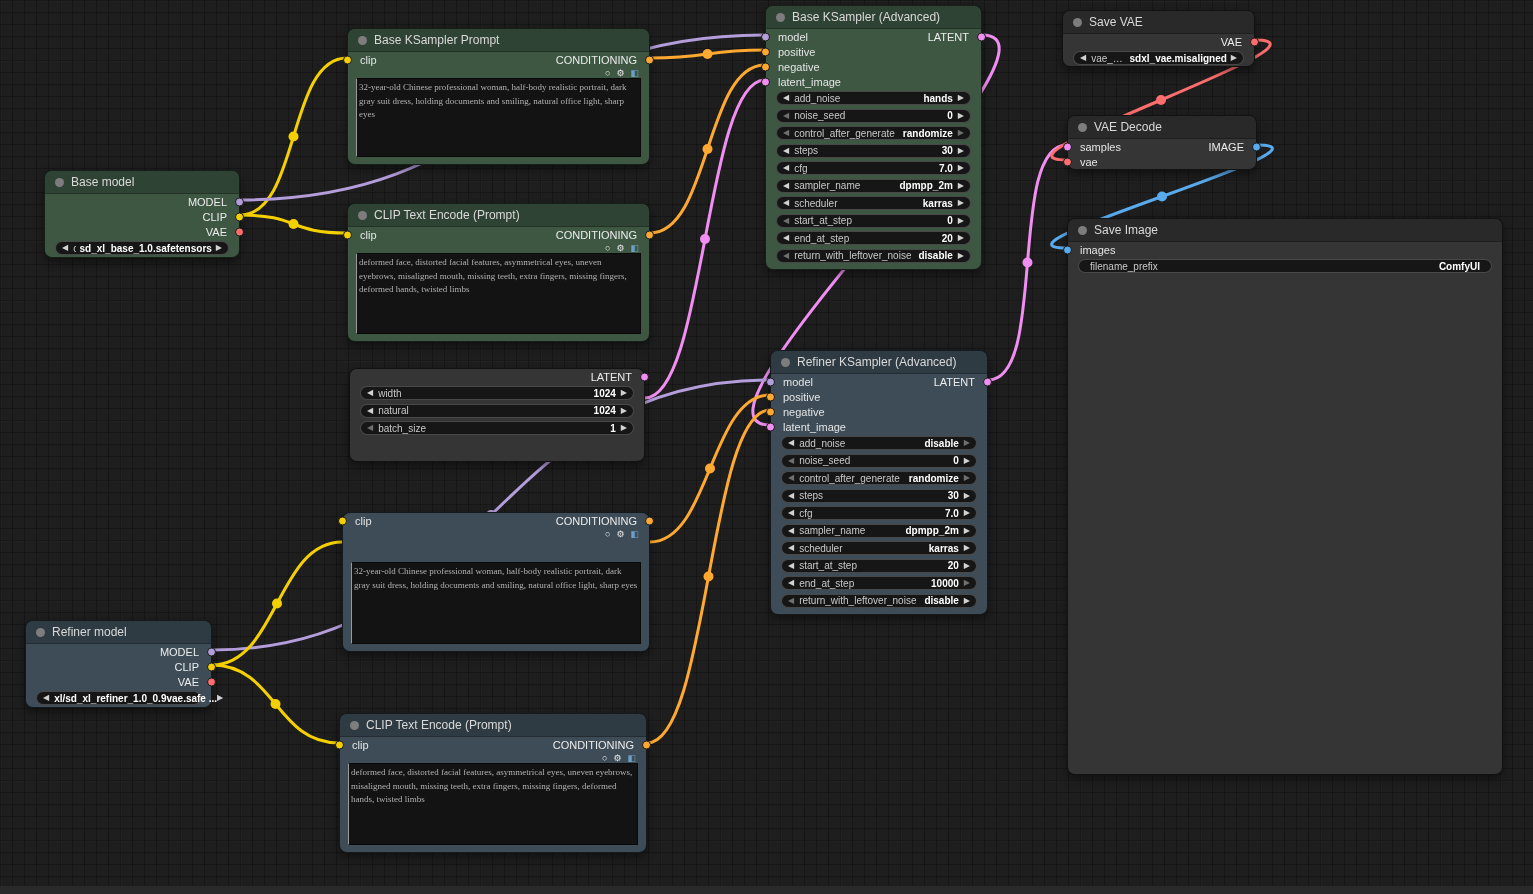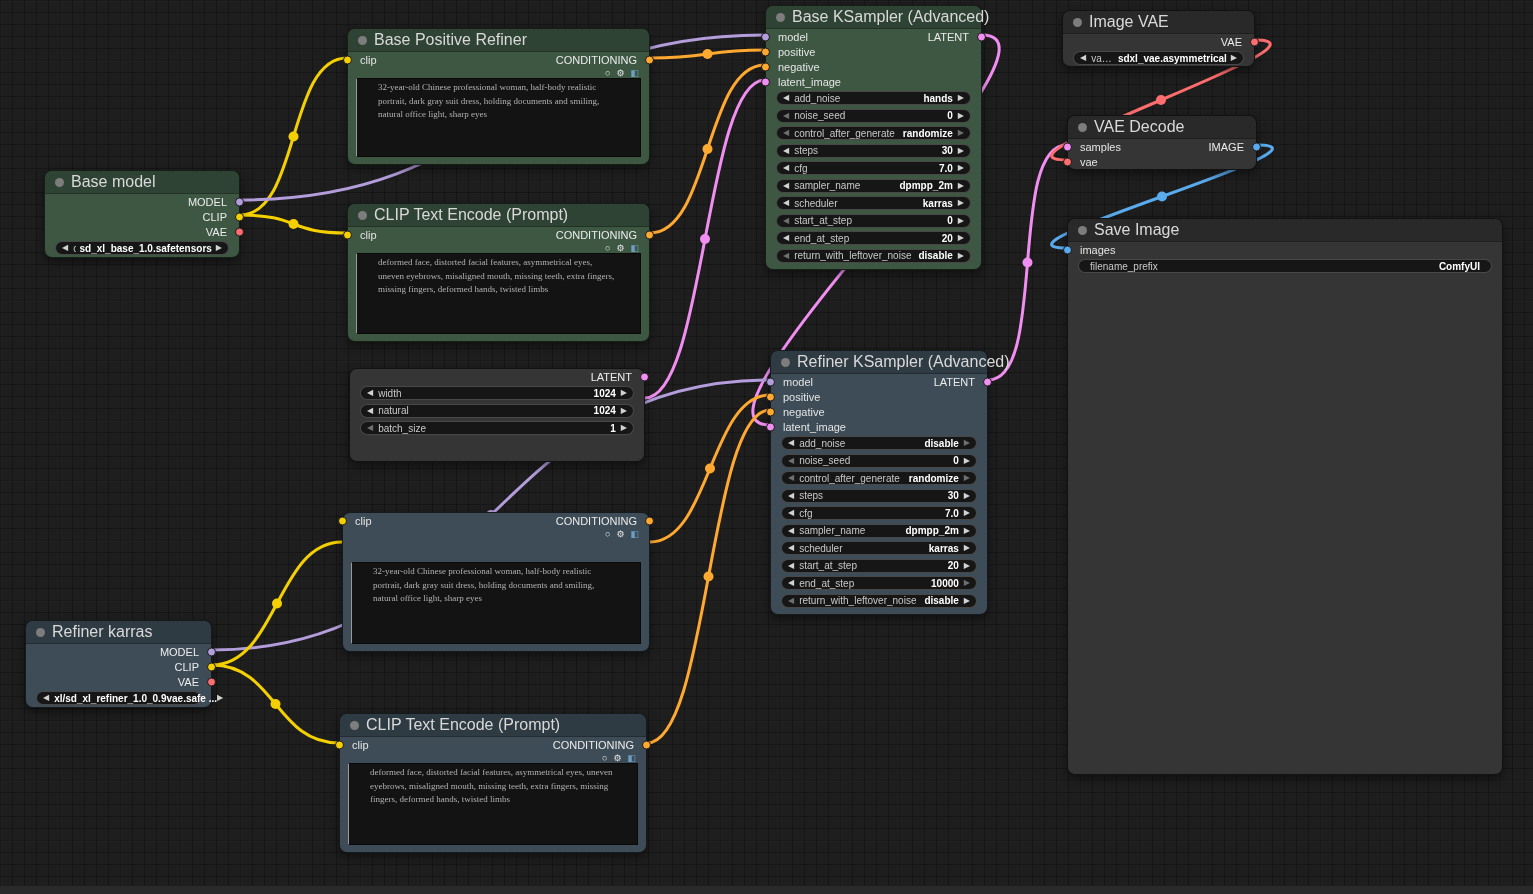--- a/index.html
+++ b/index.html
@@ -19,7 +19,7 @@
   .node.bluegray{background:#3d4c57;}
   .node-title{height:22px;display:flex;align-items:center;gap:7px;padding:0 10px;
     background:rgba(0,0,0,.22);border-bottom:1px solid rgba(0,0,0,.25);
-    border-radius:8px 8px 0 0;font-size:16px;color:#d9d9d9;white-space:nowrap;}
+    border-radius:8px 8px 0 0;font-size:12px;color:#d9d9d9;white-space:nowrap;}
   .collapse-dot{width:9px;height:9px;border-radius:50%;background:#7d7d7d;flex:none;}
   .row{height:15px;display:flex;align-items:center;position:relative;font-size:11px;color:#e4e4e4;}
   .row .in-label{margin-left:12px;}

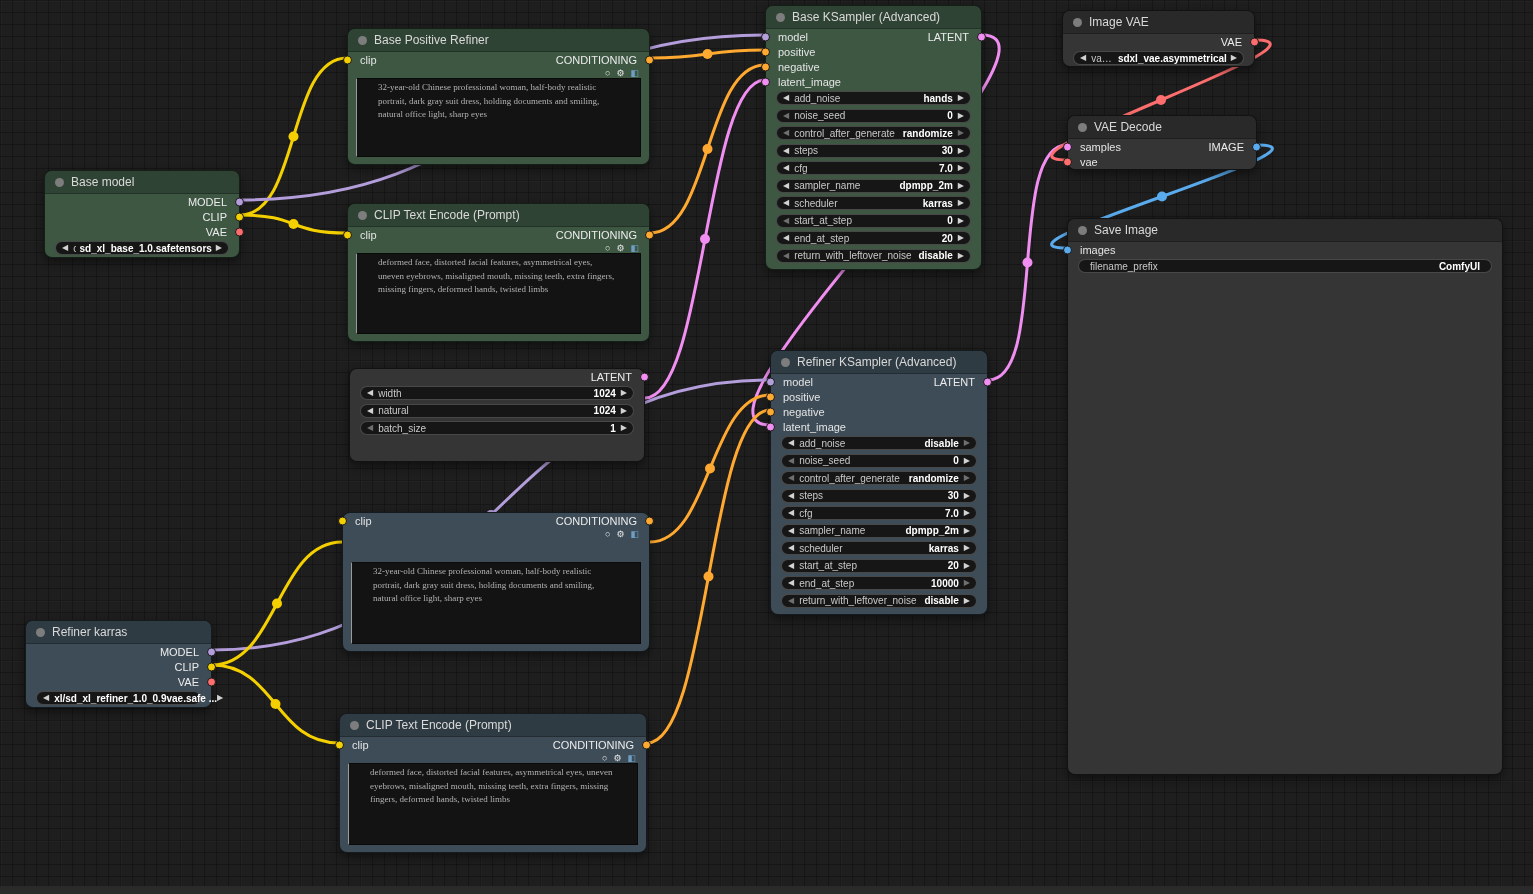--- a/index.html
+++ b/index.html
@@ -239,7 +239,7 @@
   <div class="node gray" style="left:1062px;top:10px;width:193px;height:57px">
     <div class="node-title">
       <span class="collapse-dot"></span>
-      <span>Image VAE</span>
+      <span>Save VAE</span>
     </div>
     <div class="row">
       <span class="out-label">VAE</span>

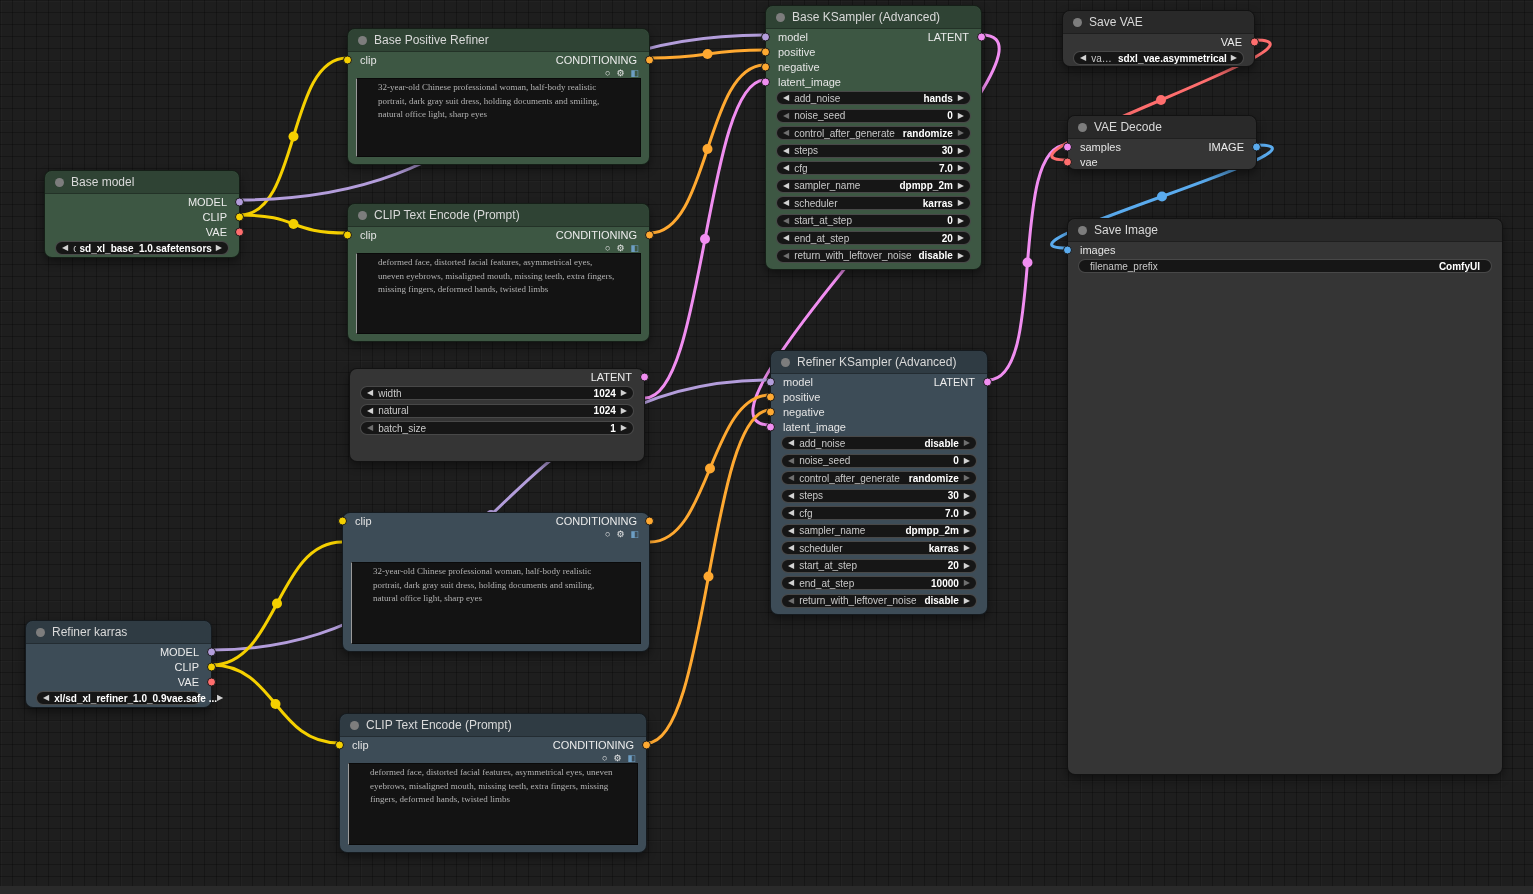--- a/index.html
+++ b/index.html
@@ -114,7 +114,7 @@
   <div class="node green" style="left:347px;top:28px;width:303px;height:137px">
     <div class="node-title">
       <span class="collapse-dot"></span>
-      <span>Base Positive Refiner</span>
+      <span>Base KSampler Prompt</span>
     </div>
     <div class="row">
       <span class="dot in" style="background: rgb(245, 208, 0);"></span>

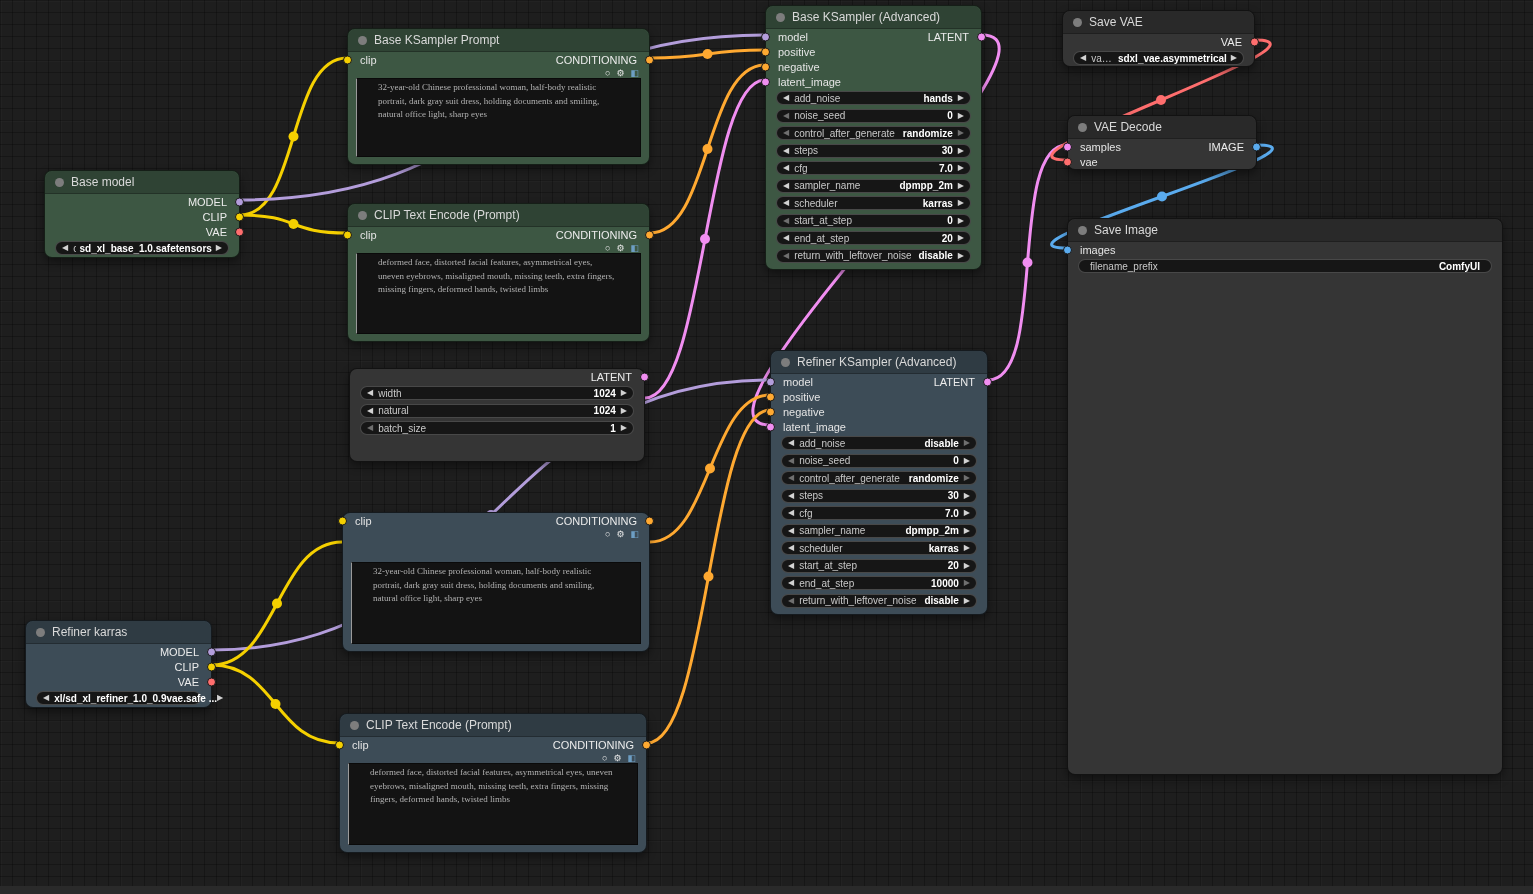--- a/index.html
+++ b/index.html
@@ -249,7 +249,7 @@
       <div class="widget center-val">
         <span class="arr left">◀</span>
         <span class="wlabel">vae_name</span>
-        <span class="wvalue">sdxl_vae.asymmetrical</span>
+        <span class="wvalue">sdxl_vae.misaligned</span>
         <span class="arr right">▶</span>
       </div>
     </div>

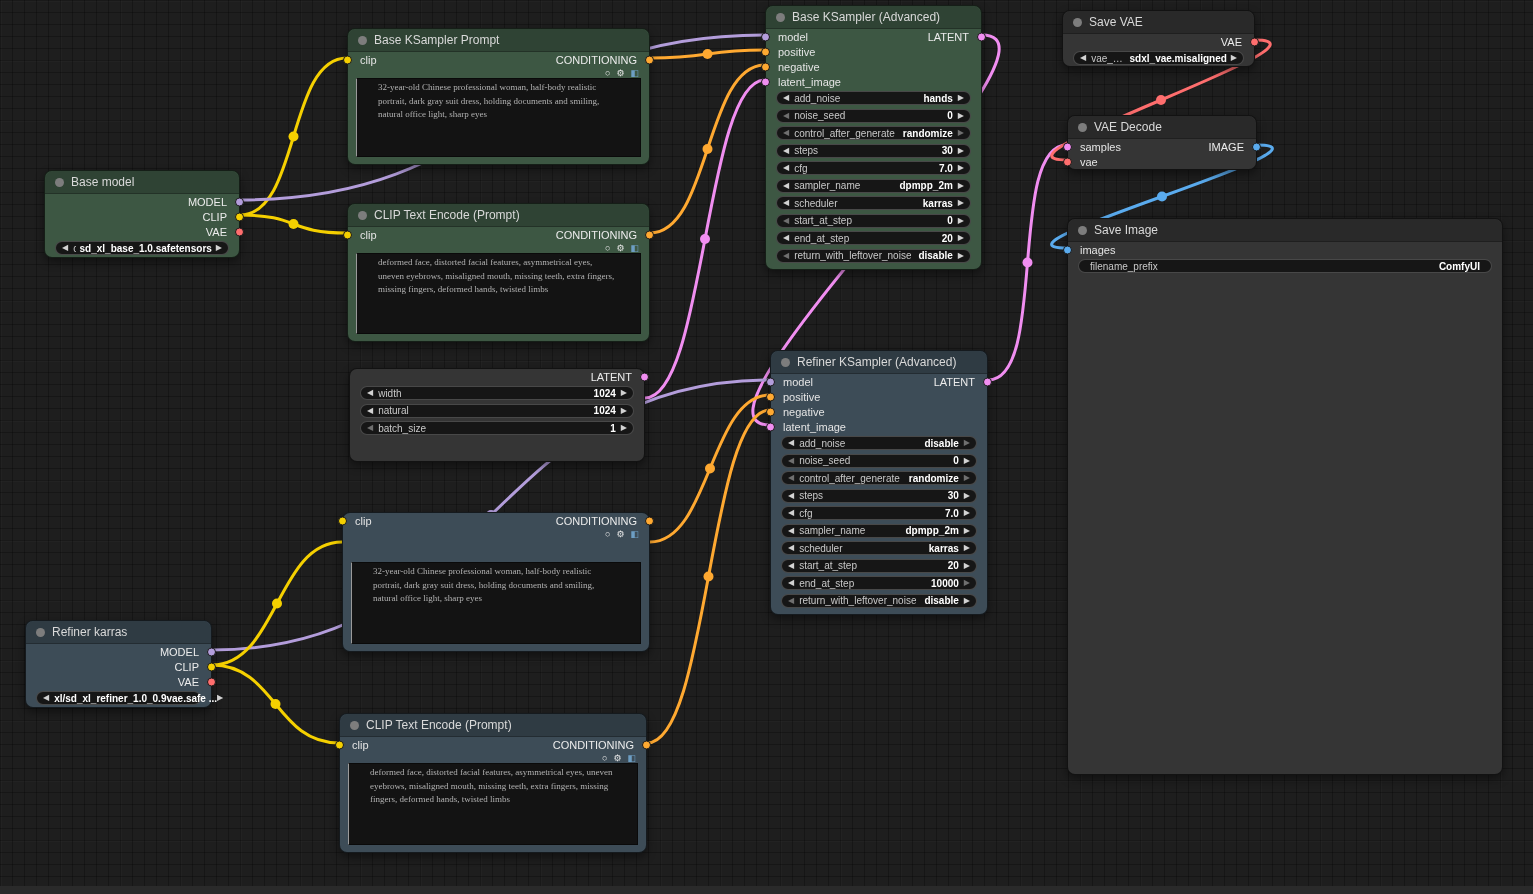--- a/index.html
+++ b/index.html
@@ -44,7 +44,7 @@
   .prompt{position:absolute;left:8px;right:8px;bottom:7px;background:#131313;
     border:1px solid #0a0a0a;border-left:1px solid #9a9a9a;color:#b2b2b2;
     font-family:"Liberation Serif",serif;font-size:9px;line-height:1.5;
-    padding:2px 21px;overflow:hidden;white-space:pre-wrap;}
+    padding:2px 2px;overflow:hidden;white-space:pre-wrap;}
   .bottom-bar{position:absolute;left:0;right:0;bottom:0;height:8px;background:#2a2a2a;z-index:3;}
 </style>
 </head>

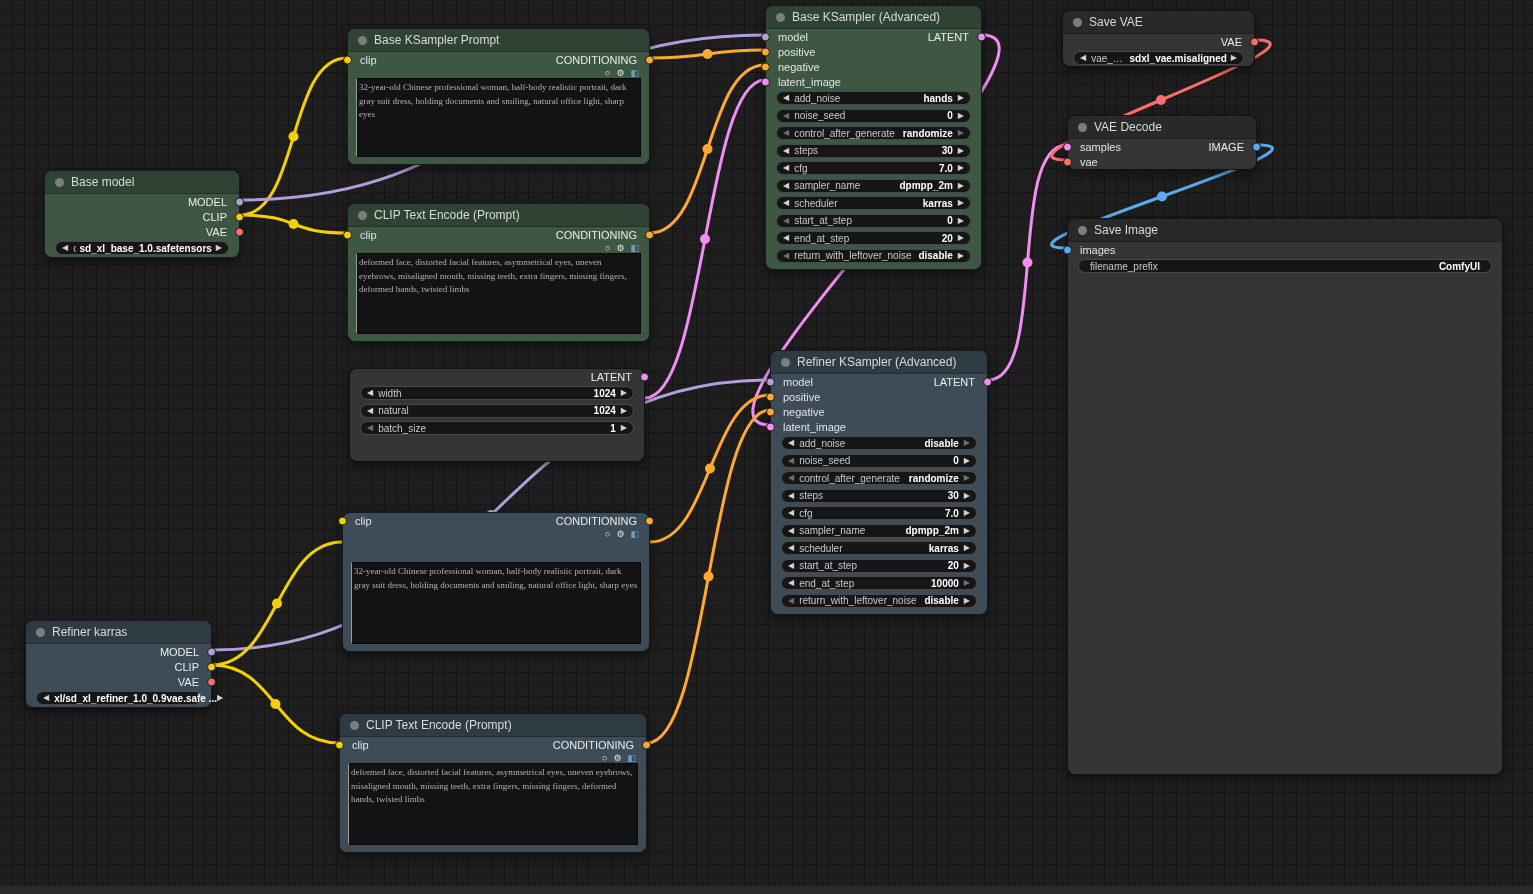--- a/index.html
+++ b/index.html
@@ -335,7 +335,7 @@
   <div class="node bluegray" style="left:25px;top:620px;width:187px;height:88px">
     <div class="node-title">
       <span class="collapse-dot"></span>
-      <span>Refiner karras</span>
+      <span>Refiner model</span>
     </div>
     <div class="row">
       <span class="out-label">MODEL</span>

